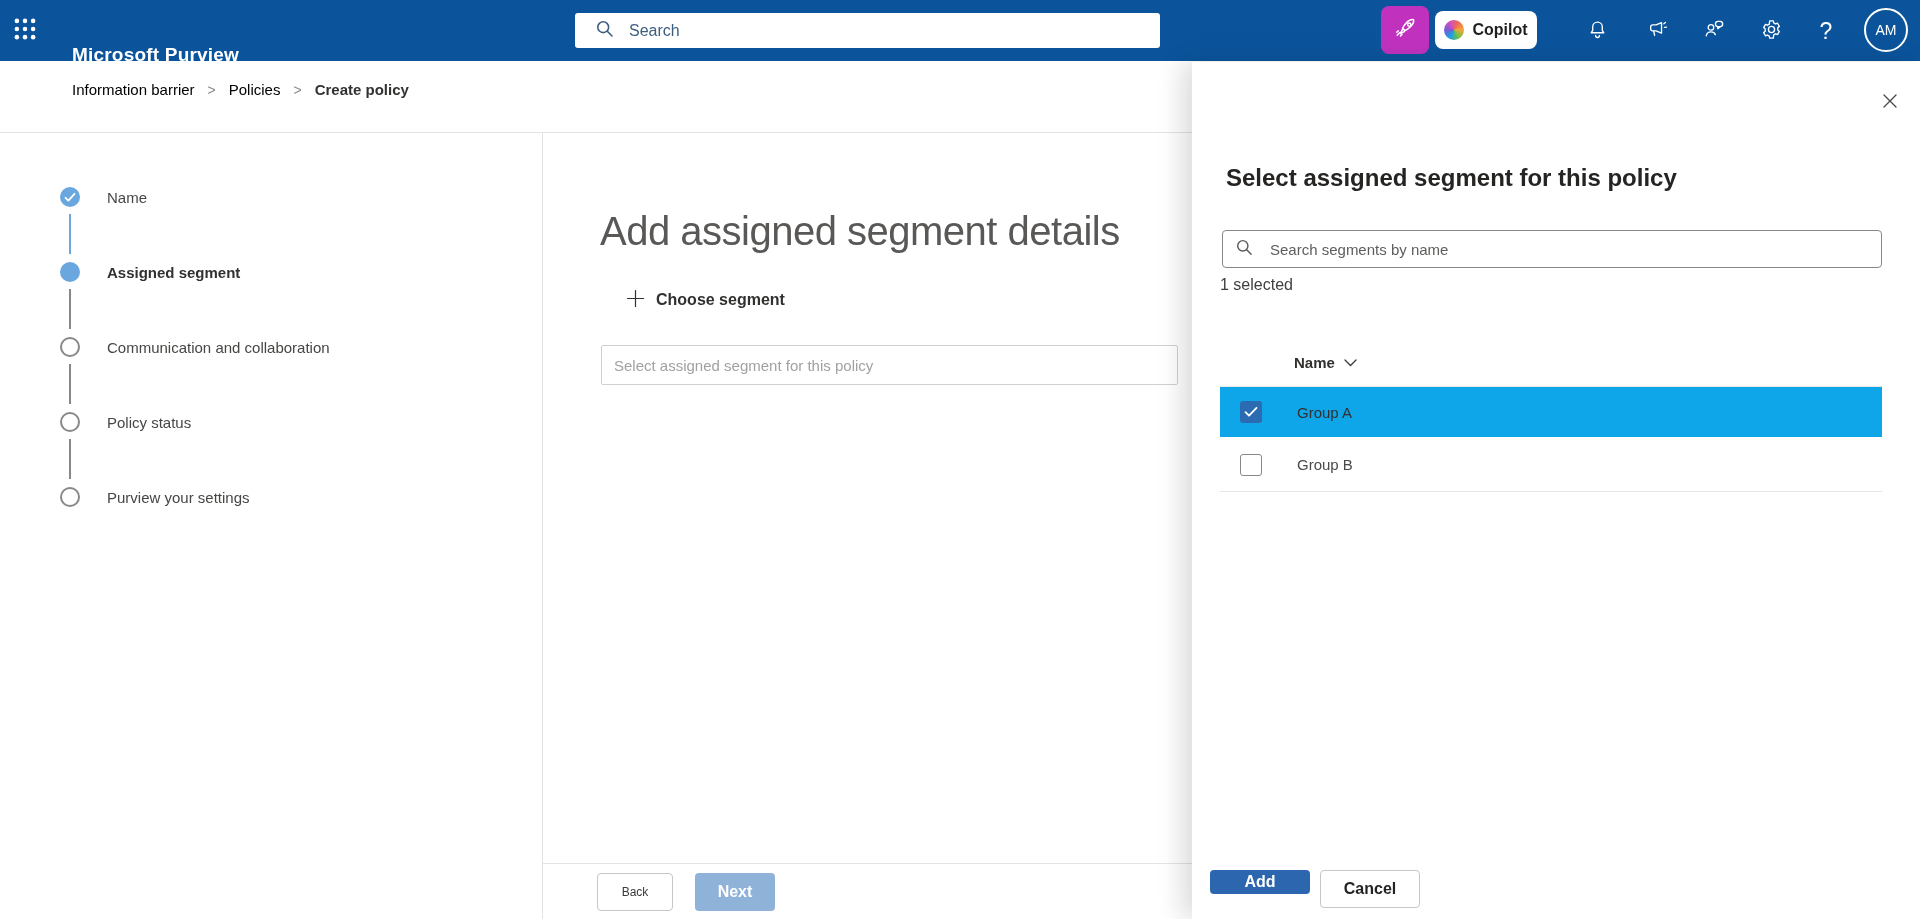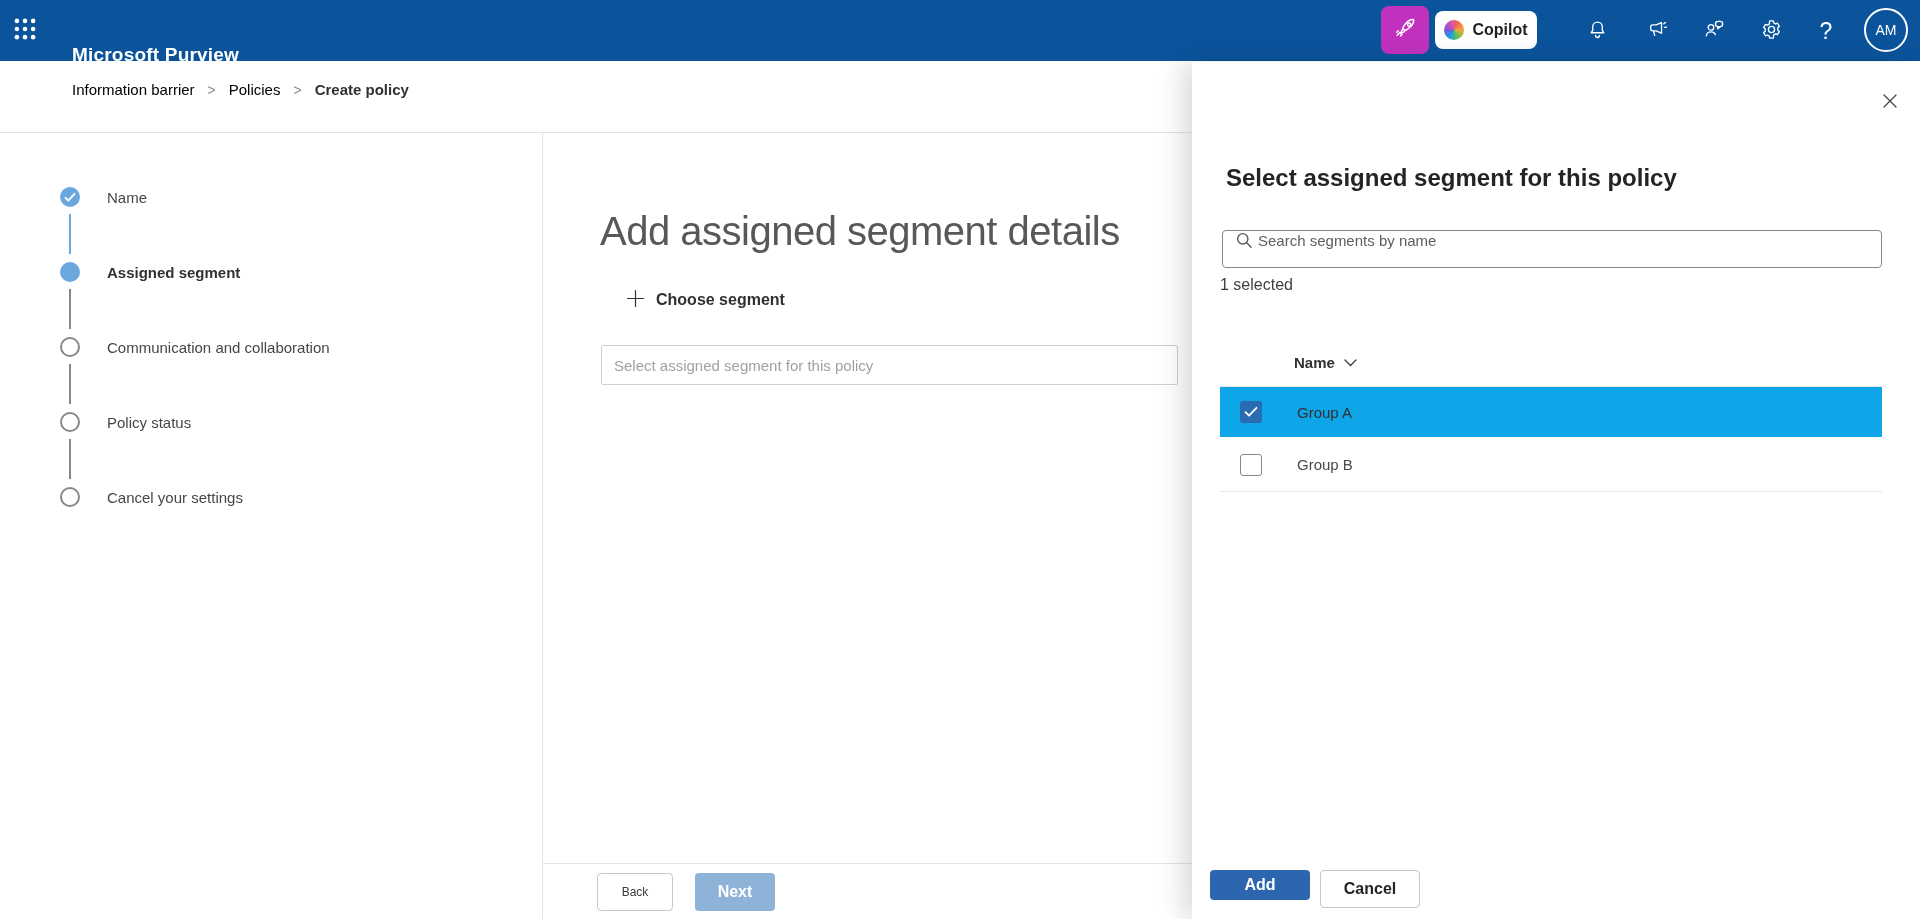--- a/index.html
+++ b/index.html
@@ -120,6 +120,15 @@
     </button>
     <div class="app-title">Microsoft Purview</div>
 
+    <div class="hdr-search">
+      <span>
+        <svg width="20" height="20" viewBox="0 0 20 20" fill="none" stroke="currentColor" stroke-width="1.6" stroke-linecap="round">
+          <circle cx="8.2" cy="8.2" r="5.4"></circle>
+            <path d="M12.3 12.3 17 17"></path>
+        </svg>
+      </span>
+      <input type="text" placeholder="Search" style="">
+    </div>
 
     <button class="pink-btn">
       <span>

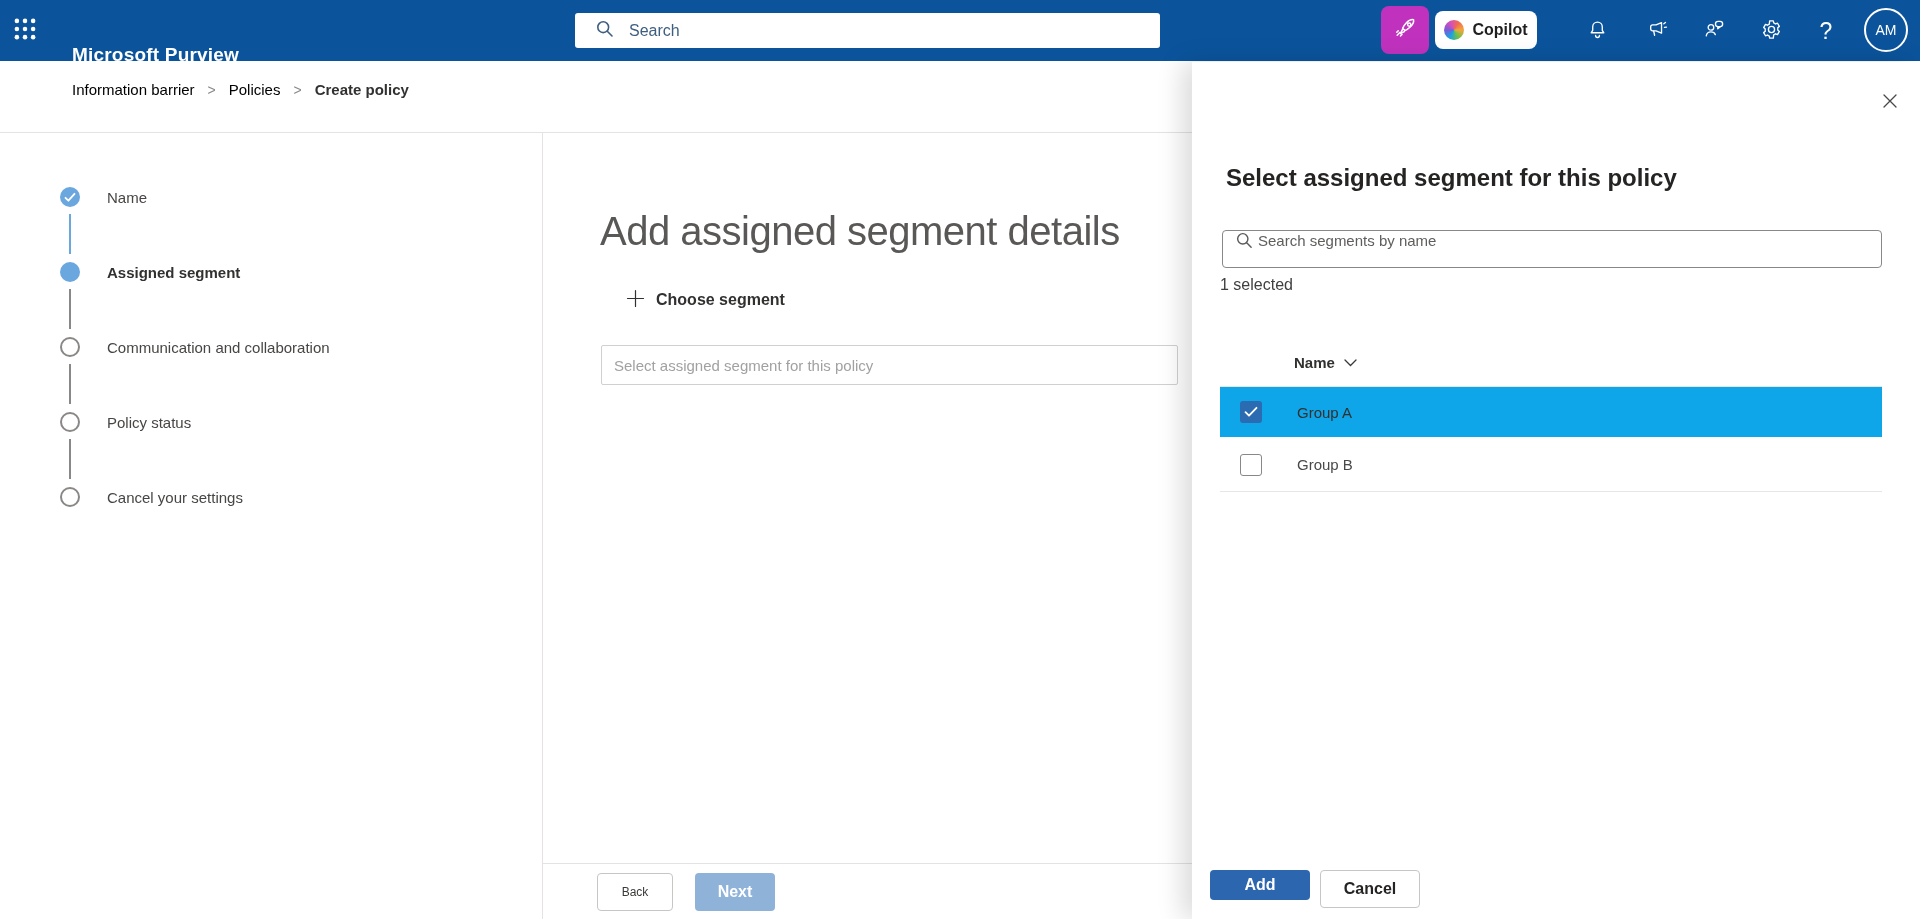--- a/index.html
+++ b/index.html
@@ -73,7 +73,7 @@
       display:flex;align-items:center;justify-content:center;color:#494847;cursor:pointer;}
   .panel-title{position:absolute;left:34px;top:82px;font-size:24px;font-weight:700;color:#252423;}
   .panel-search{position:absolute;left:30px;top:168px;width:660px;height:38px;box-sizing:border-box;
-      border:1px solid #8A8886;border-radius:4px;display:flex;align-items:flex-start;gap:2px;padding:0 12px;}
+      border:1px solid #8A8886;border-radius:4px;display:flex;align-items:center;gap:14px;padding:0 12px;}
   .panel-search svg{color:#5A5A58;flex:none;}
   .panel-search input{flex:1;border:none;outline:none;font-size:15px;color:#323130;font-family:inherit;}
   .panel-search input::placeholder{color:#605E5C;opacity:1;}

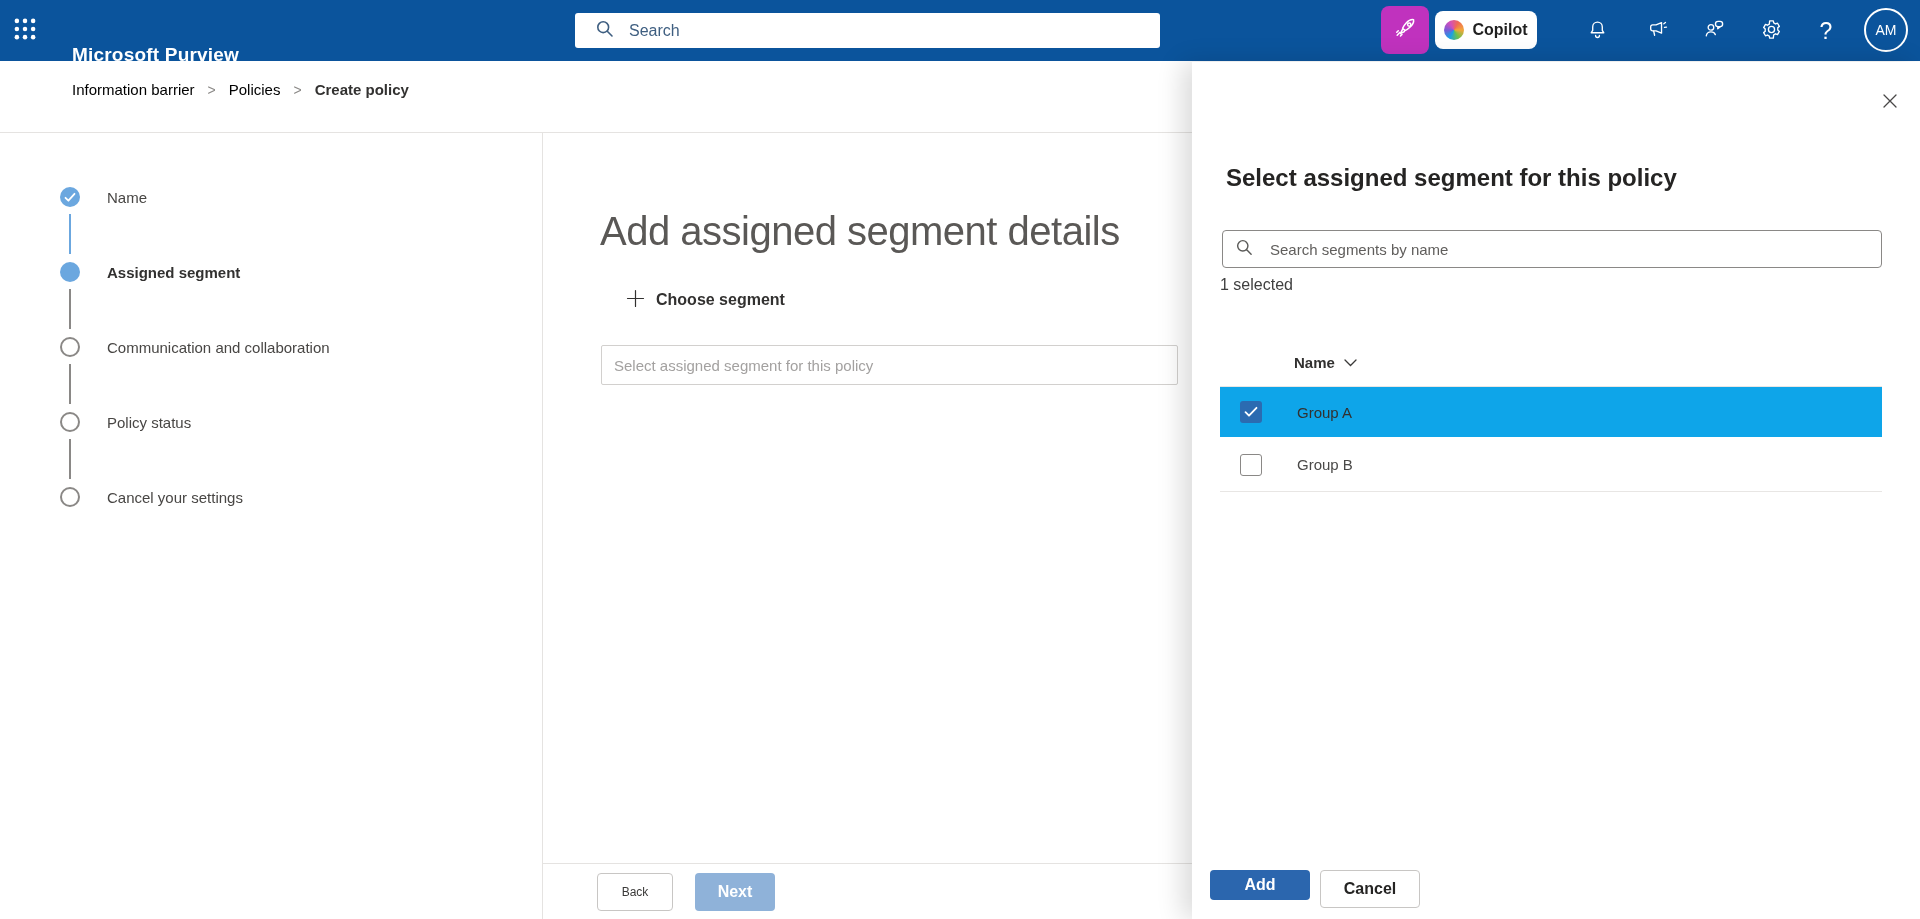--- a/index.html
+++ b/index.html
@@ -236,7 +236,7 @@
 
     <button class="step" style="top:487px">
       <span class="step-circle upcoming"></span>
-      <span class="step-label">Cancel your settings</span>
+      <span class="step-label">Purview your settings</span>
     </button>
   </div>
 

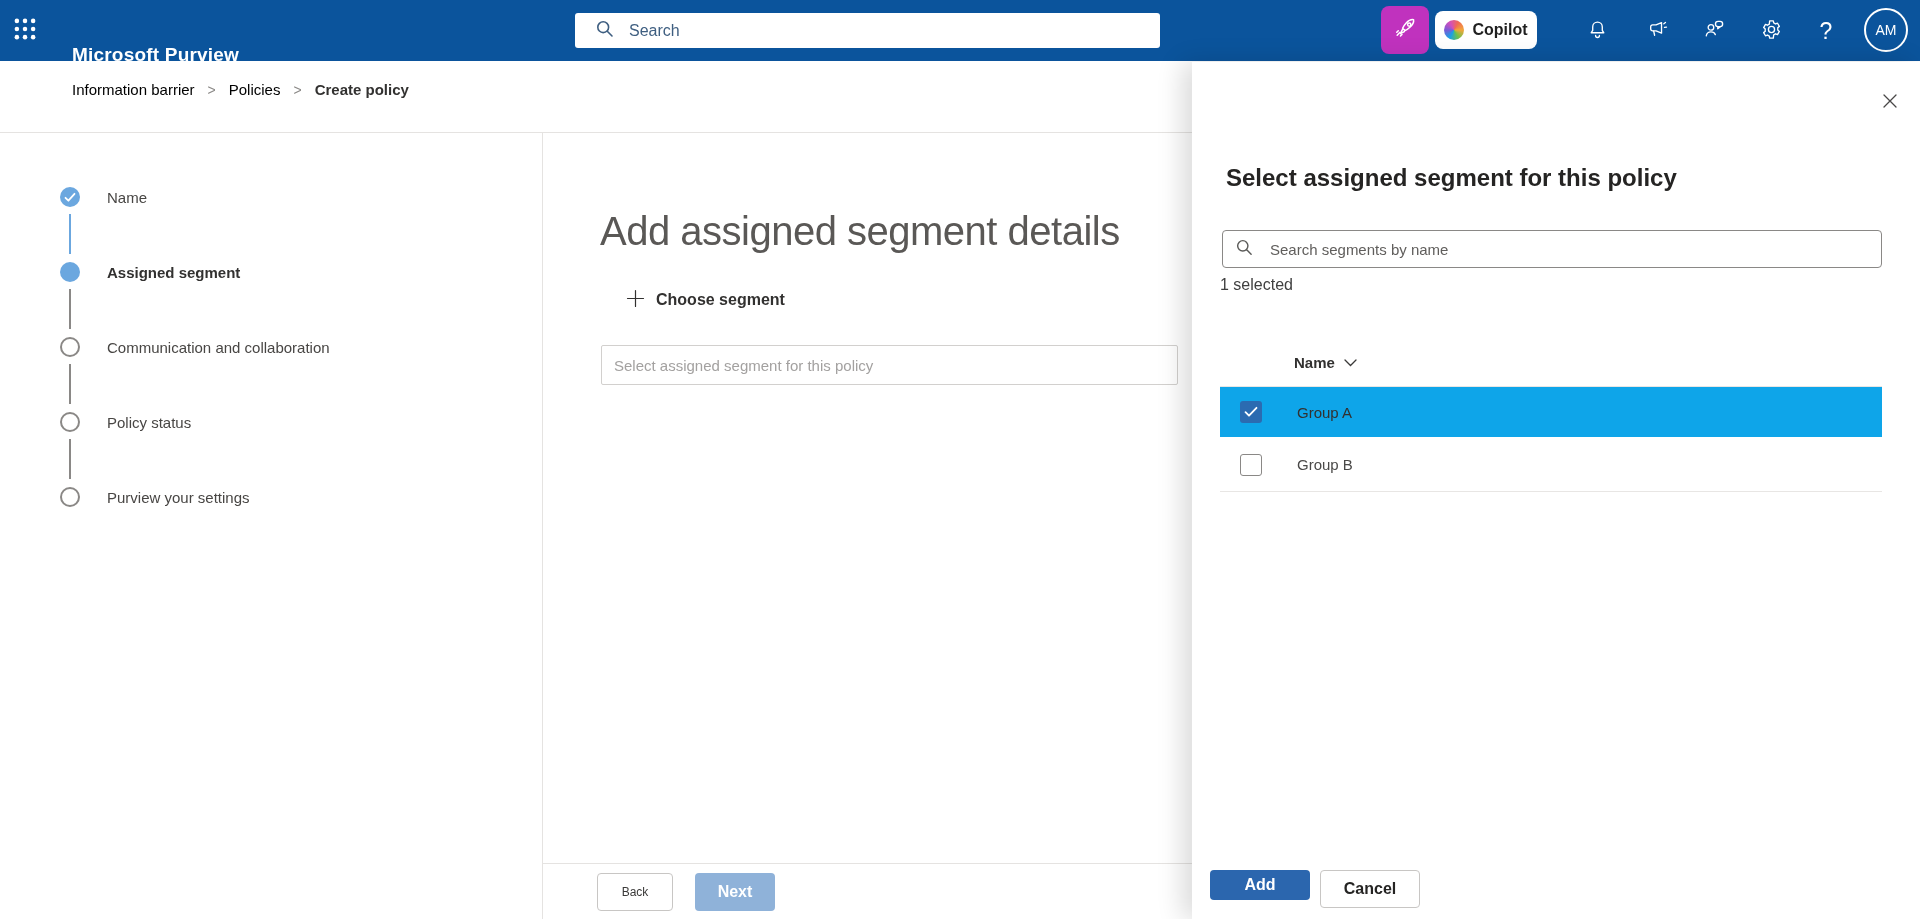--- a/index.html
+++ b/index.html
@@ -92,7 +92,7 @@
   .checkbox.unchecked{background:#fff;border:1px solid #8A8886;}
   .row-label{margin-left:35px;font-size:15px;color:#323130;}
   .seg-row.r2 .row-label{color:#4A4948;}
-  .add-btn{position:absolute;left:18px;top:808px;width:100px;height:30px;background:#2B66AE;border:none;
+  .add-btn{position:absolute;left:18px;top:808px;width:100px;height:24px;background:#2B66AE;border:none;
       border-radius:4px;font-size:16px;font-weight:700;color:#fff;cursor:pointer;}
   .cancel-btn{position:absolute;left:128px;top:808px;width:100px;height:38px;background:#fff;border:1px solid #C8C6C4;
       border-radius:4px;font-size:16px;font-weight:600;color:#252423;cursor:pointer;}

